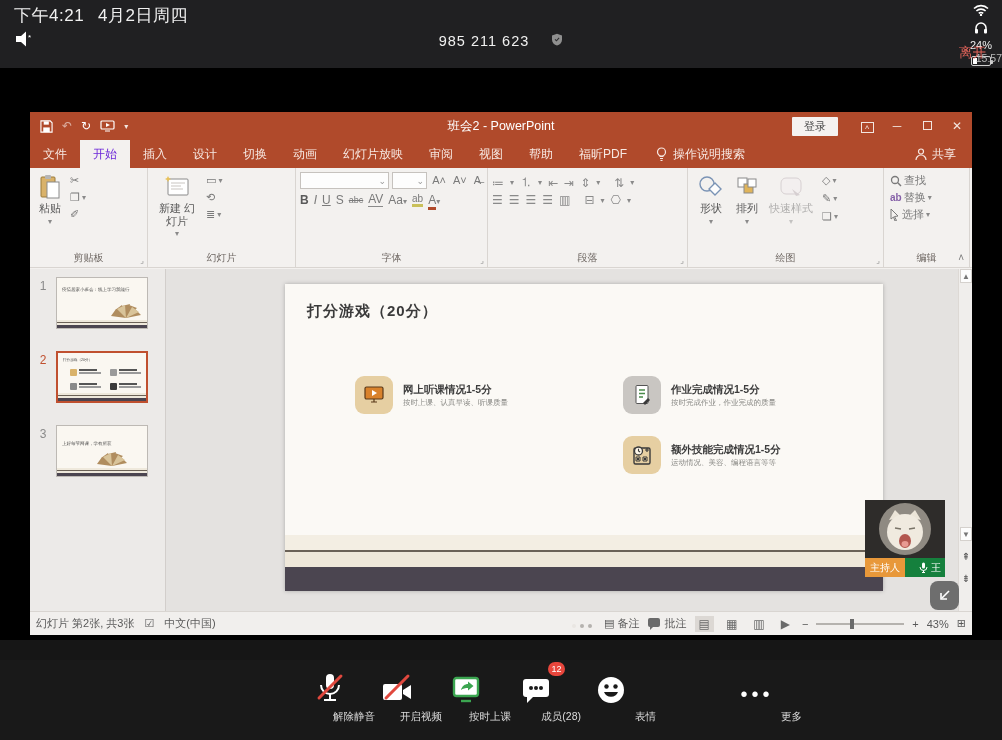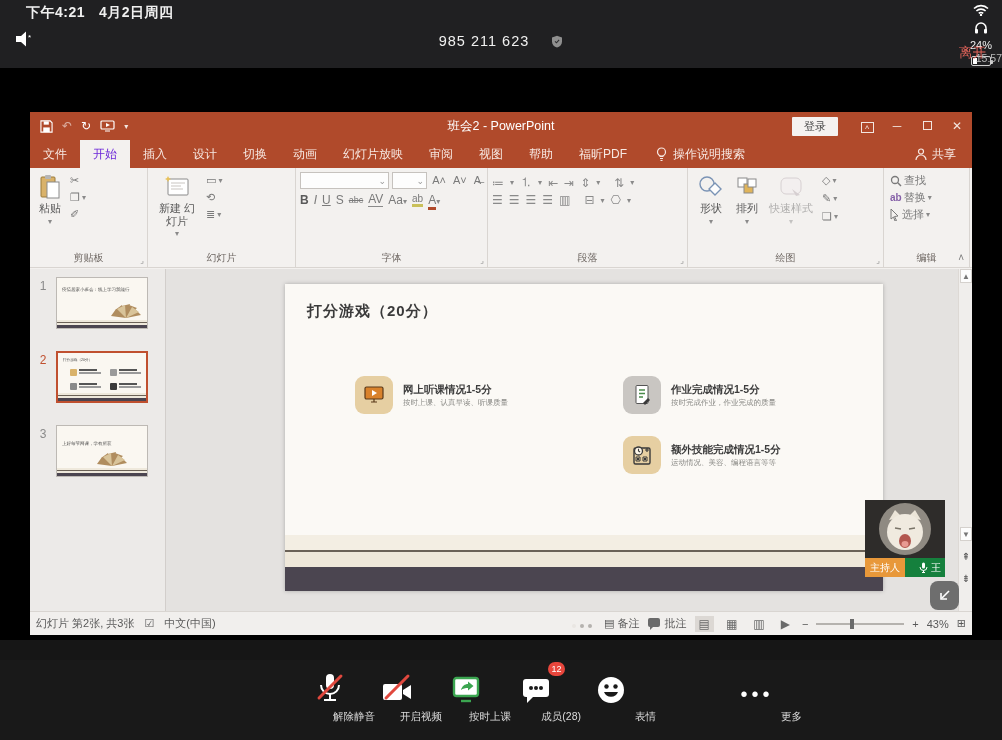--- a/index.html
+++ b/index.html
@@ -8,7 +8,7 @@
 
   
   .topbar{position:absolute;left:0;top:0;width:1002px;height:68px;background:#202022;color:#f0f0f0;}
-  .tb-left{position:absolute;left:26px;top:4px;font-size:14px;font-weight:bold;letter-spacing:.5px;}
+  .tb-left{position:absolute;left:14px;top:4px;font-size:17px;font-weight:normal;letter-spacing:.5px;}
   .tb-date{margin-left:14px;}
   .speaker-wrap{position:absolute;left:14px;top:30px;display:flex;align-items:center;gap:2px;}
   .tb-right{position:absolute;right:10px;top:4px;display:flex;align-items:center;gap:5px;font-size:11px;flex-direction:column;}

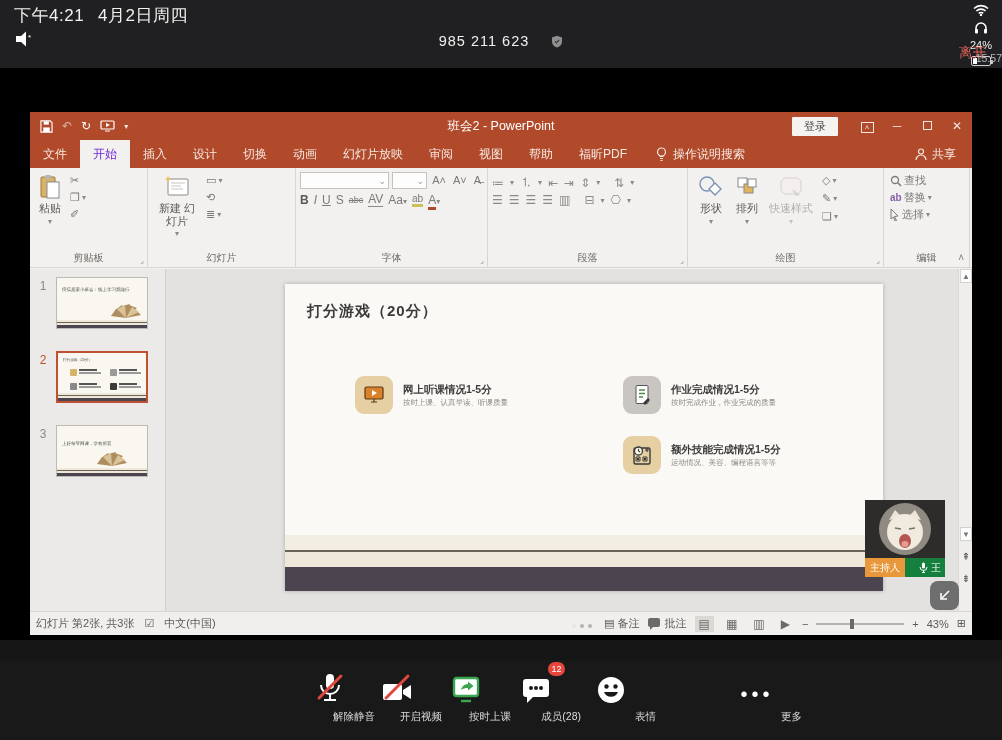--- a/index.html
+++ b/index.html
@@ -16,7 +16,7 @@
   .battery::before{content:"";position:absolute;left:1px;top:1px;bottom:1px;width:4px;background:#fff;}
   .battery::after{content:"";position:absolute;right:-3px;top:2.5px;width:2px;height:4px;background:#cfcfcf;border-radius:0 1px 1px 0;}
   .tb-center{position:absolute;left:0;right:0;top:32px;text-align:center;}
-  .meet-id{font-size:14.5px;letter-spacing:1px;display:inline-flex;align-items:center;gap:22px;}
+  .meet-id{font-size:14.5px;letter-spacing:1px;display:inline-flex;align-items:flex-start;gap:22px;}
   .meet-timer{font-size:10.5px;color:#b9b9b9;margin-top:2px;text-align:right;}
   .leave-btn{position:absolute;right:16px;top:44px;color:#e0635a;font-size:13.5px;}
 

